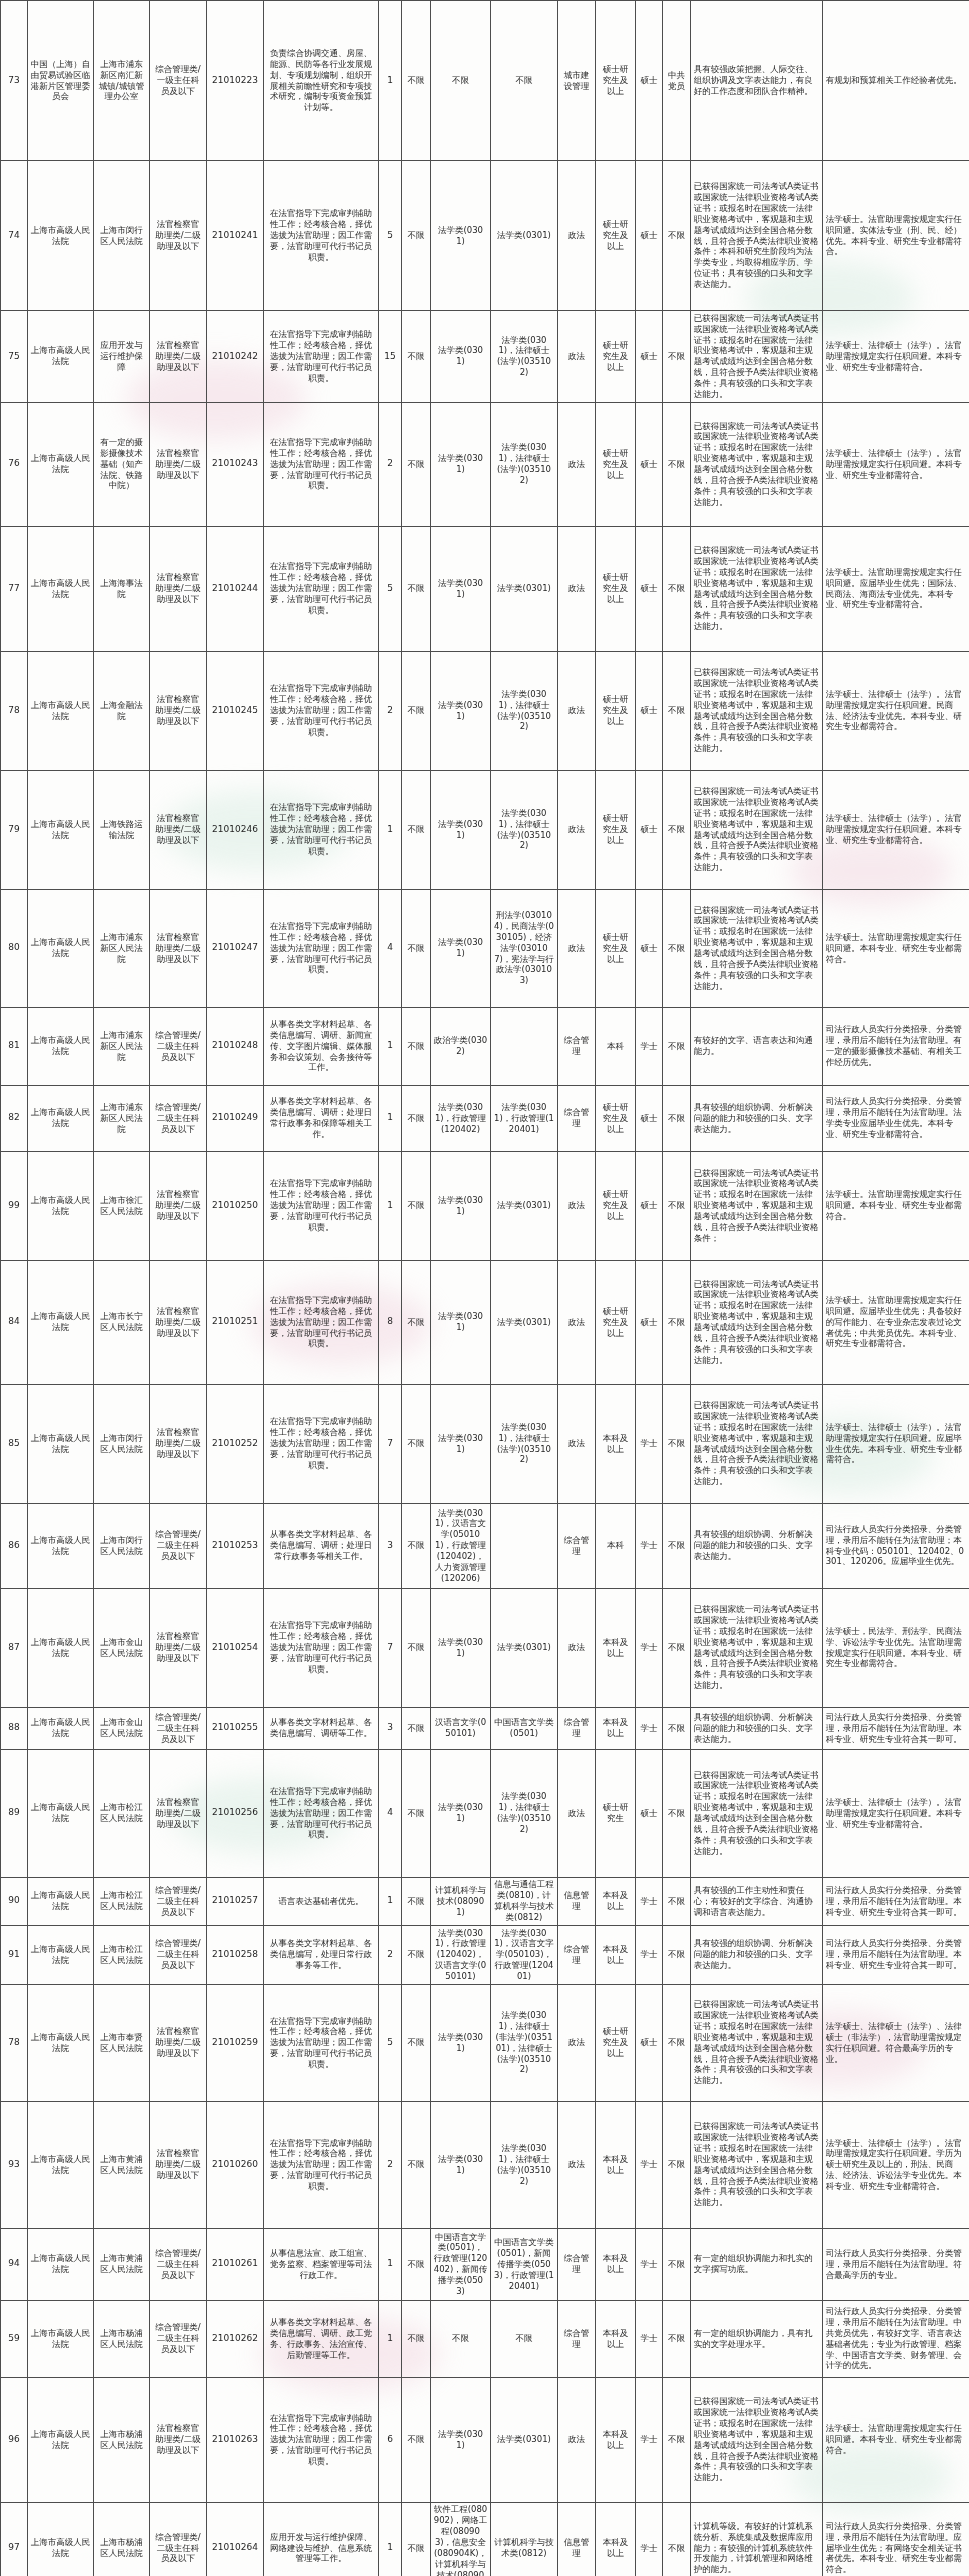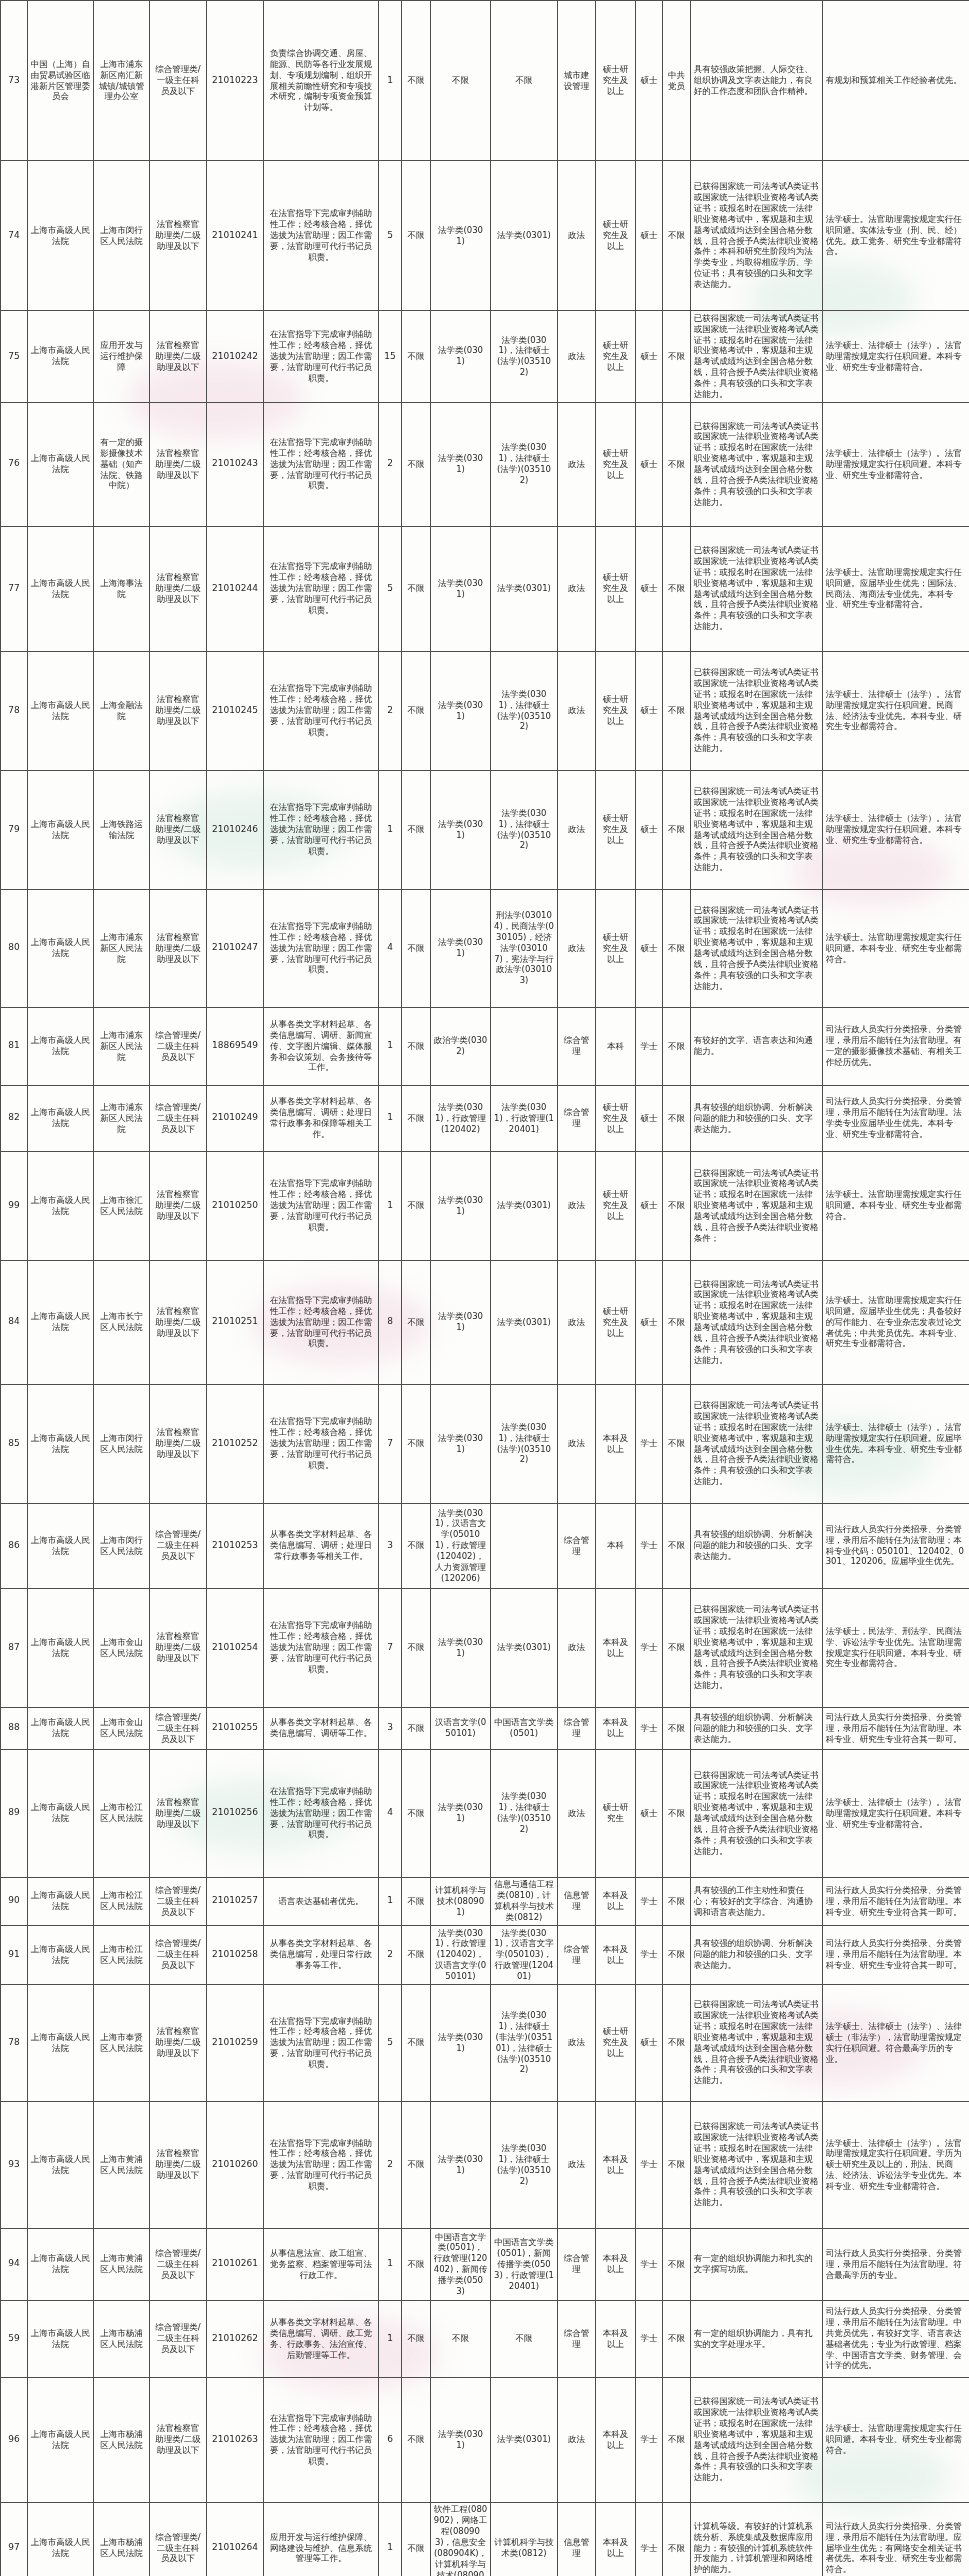--- a/index.html
+++ b/index.html
@@ -119,7 +119,7 @@
           <td class="col-degree">硕士</td>
           <td class="col-political">不限</td>
           <td class="col-qualifications">已获得国家统一司法考试A类证书或国家统一法律职业资格考试A类证书；或报名时在国家统一法律职业资格考试中，客观题和主观题考试成绩均达到全国合格分数线，且符合授予A类法律职业资格条件；本科和研究生阶段均为法学类专业，均取得相应学历、学位证书；具有较强的口头和文字表达能力。</td>
-          <td class="col-remarks">法学硕士。法官助理需按规定实行任职回避。实体法专业（刑、民、经）优先。政工党务、研究生专业都需符合。</td>
+          <td class="col-remarks">法学硕士。法官助理需按规定实行任职回避。实体法专业（刑、民、经）优先。本科专业、研究生专业都需符合。</td>
         </tr>
         <tr style="height: 76px;">
           <td class="col-no">75</td>

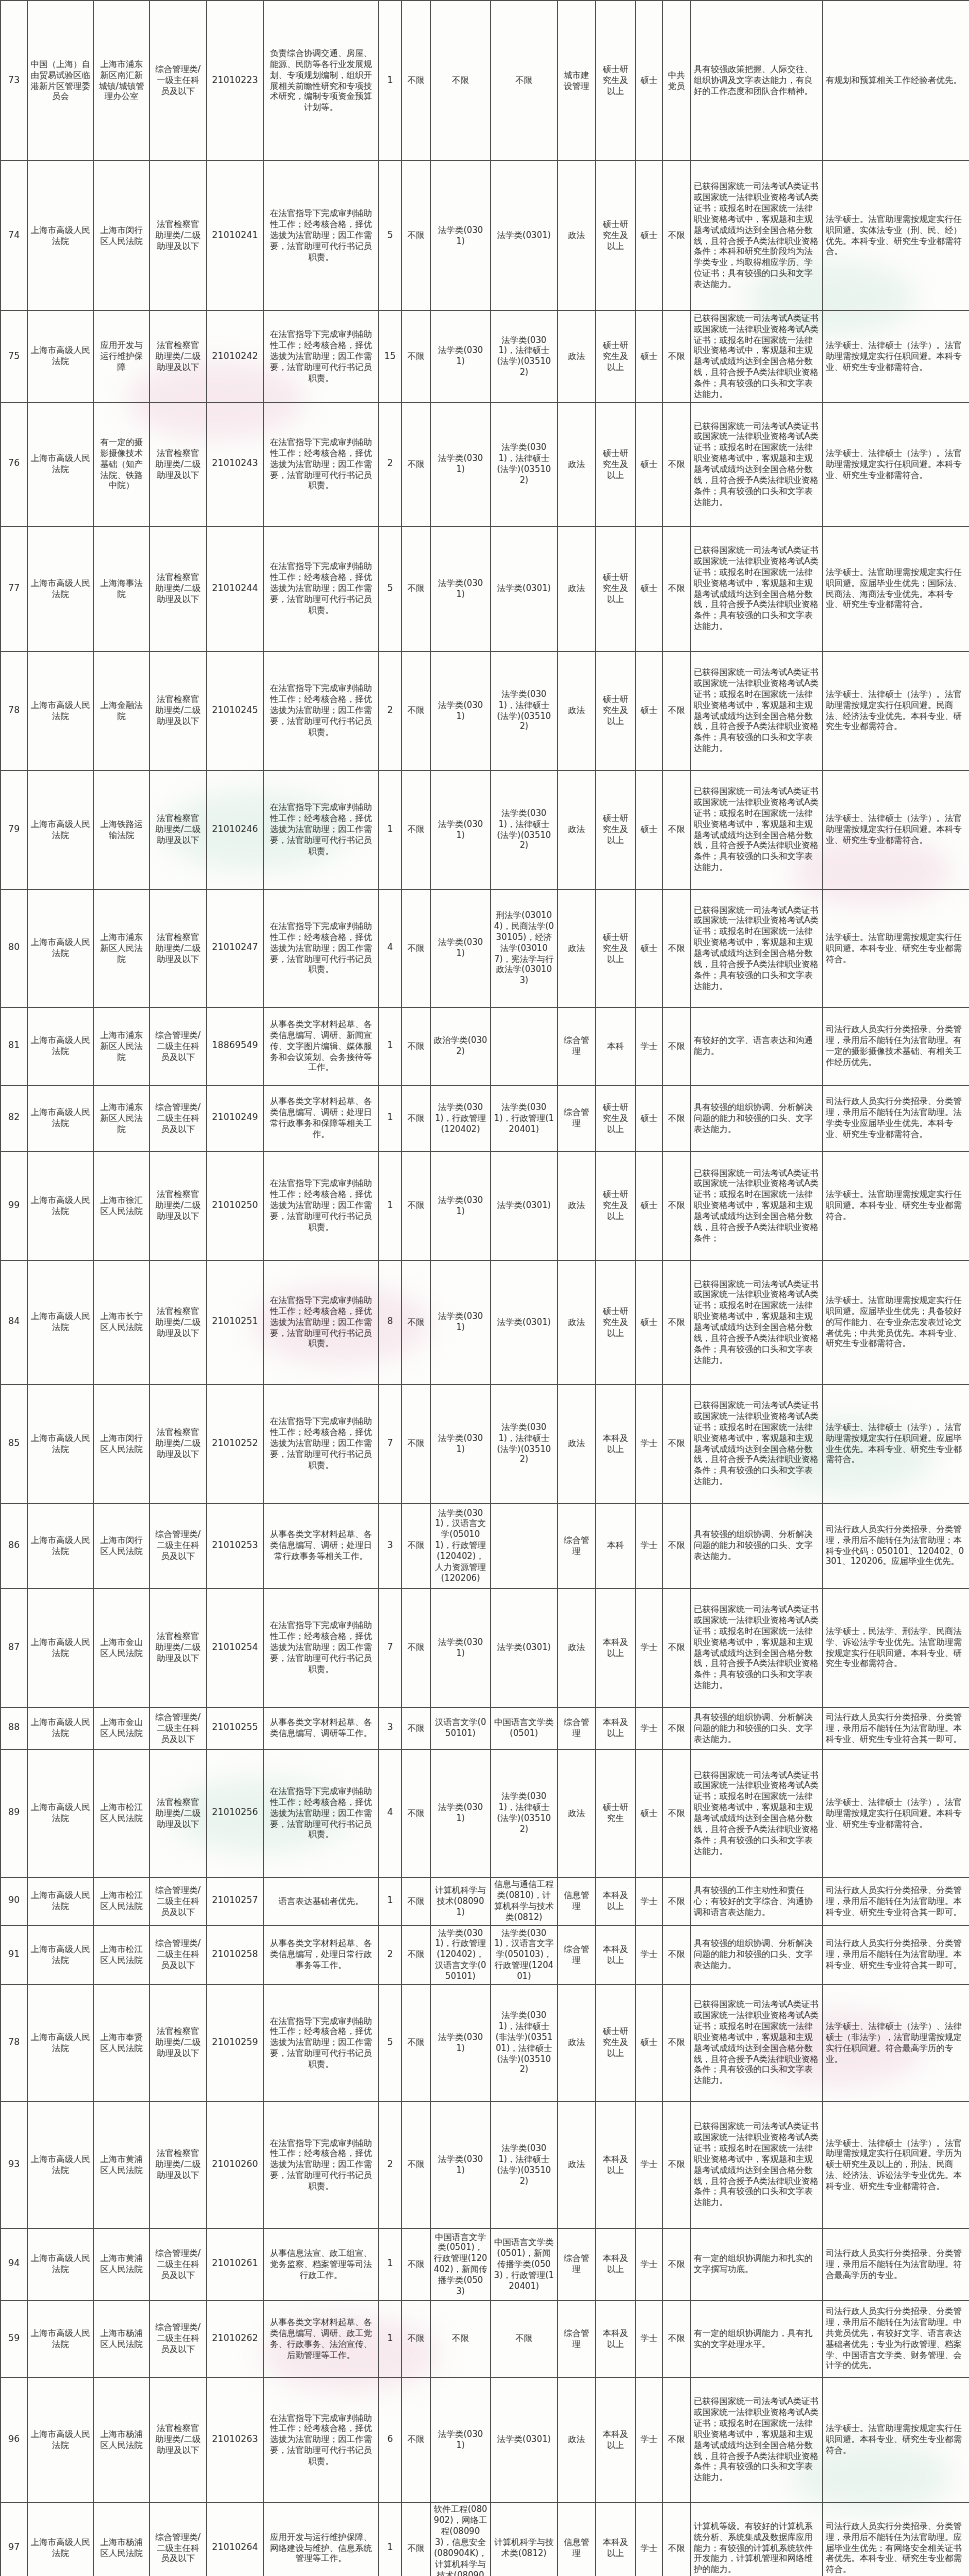--- a/index.html
+++ b/index.html
@@ -234,7 +234,7 @@
           <td class="col-agency">上海市高级人民法院</td>
           <td class="col-unit">上海市浦东新区人民法院</td>
           <td class="col-position">综合管理类/二级主任科员及以下</td>
-          <td class="col-code">18869549</td>
+          <td class="col-code">21010248</td>
           <td class="col-duties">从事各类文字材料起草、各类信息编写、调研、新闻宣传、文字图片编辑、媒体服务和会议策划、会务接待等工作。</td>
           <td class="col-count">1</td>
           <td class="col-grassroots">不限</td>

